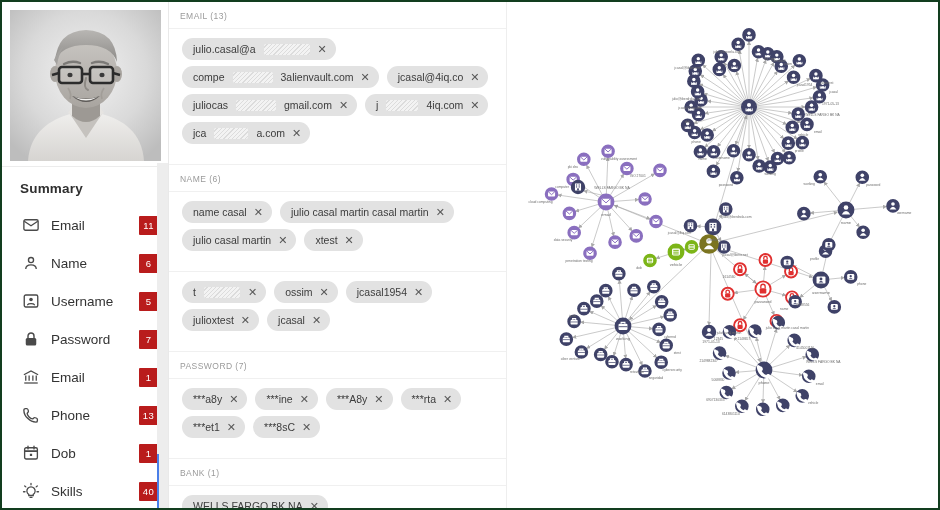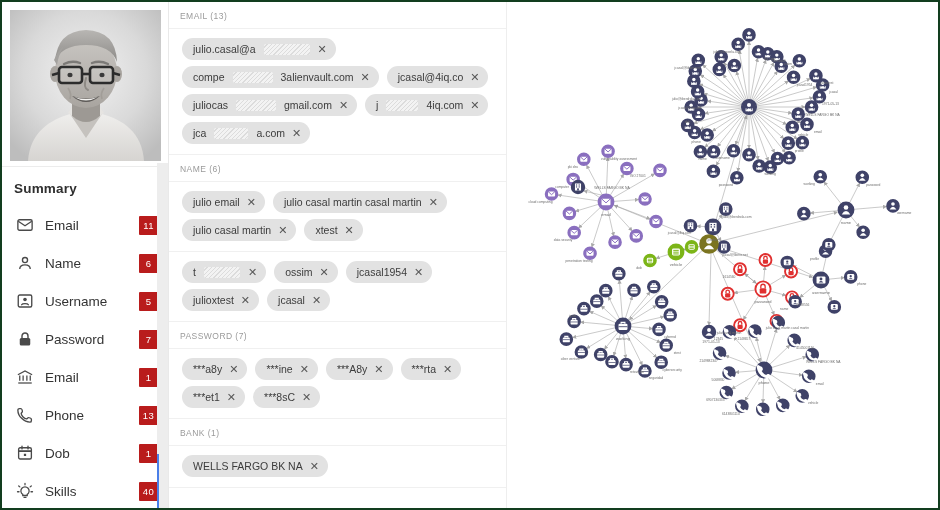--- a/index.html
+++ b/index.html
@@ -76,7 +76,7 @@
   }
   .chips {
     display:flex; flex-wrap:wrap; gap:6px 8px;
-    padding:9px 0 10px 13px;
+    padding:9px 0 20px 13px;
     border-bottom:1px solid #f0f0f0;
     overflow:hidden; max-height:none;
   }

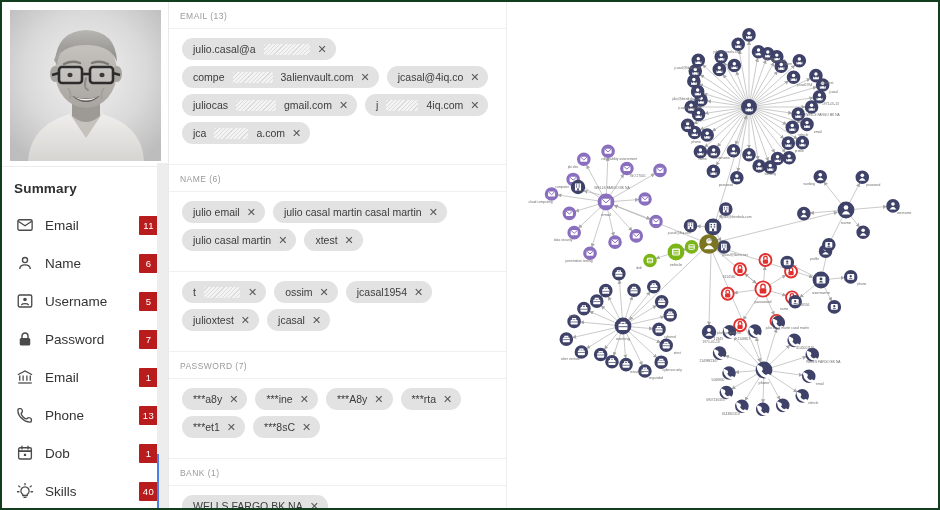--- a/index.html
+++ b/index.html
@@ -30,7 +30,7 @@
   }
   .photo svg { display:block; width:100%; height:100%; }
   .summary-card {
-    flex:1; background:#fff; margin:6px 0 0 0; padding:10px 0 0 0;
+    flex:1; background:#fff; margin:6px 0 0 0; padding:10px 0 0 6px;
     box-shadow:0 -1px 0 #ececec;
     overflow:hidden; position:relative;
   }

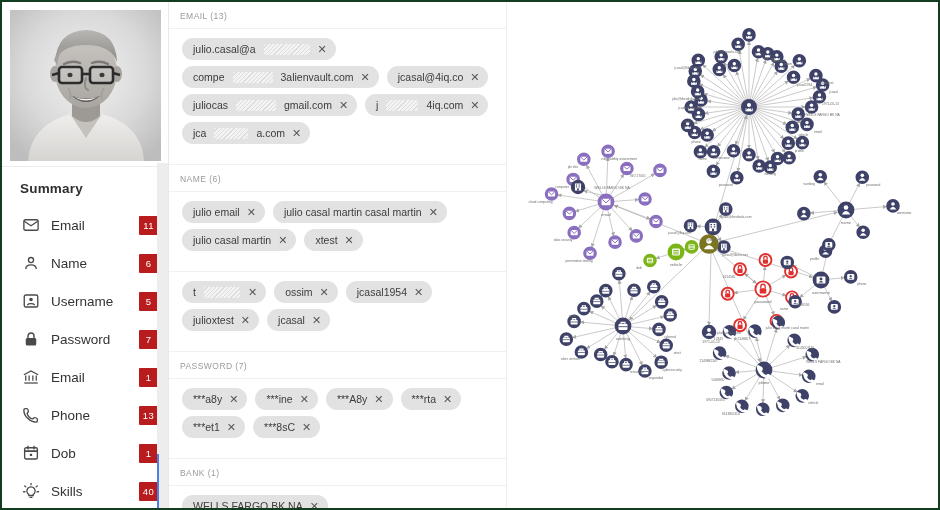--- a/index.html
+++ b/index.html
@@ -310,7 +310,7 @@
           <div class="sec-head">NAME (6)</div>
           <div class="chips">
             <span class="chip">
-              <span>julio email</span>
+              <span>name casal</span>
               <span class="xbtn">✕</span>
             </span>
             <span class="chip">

